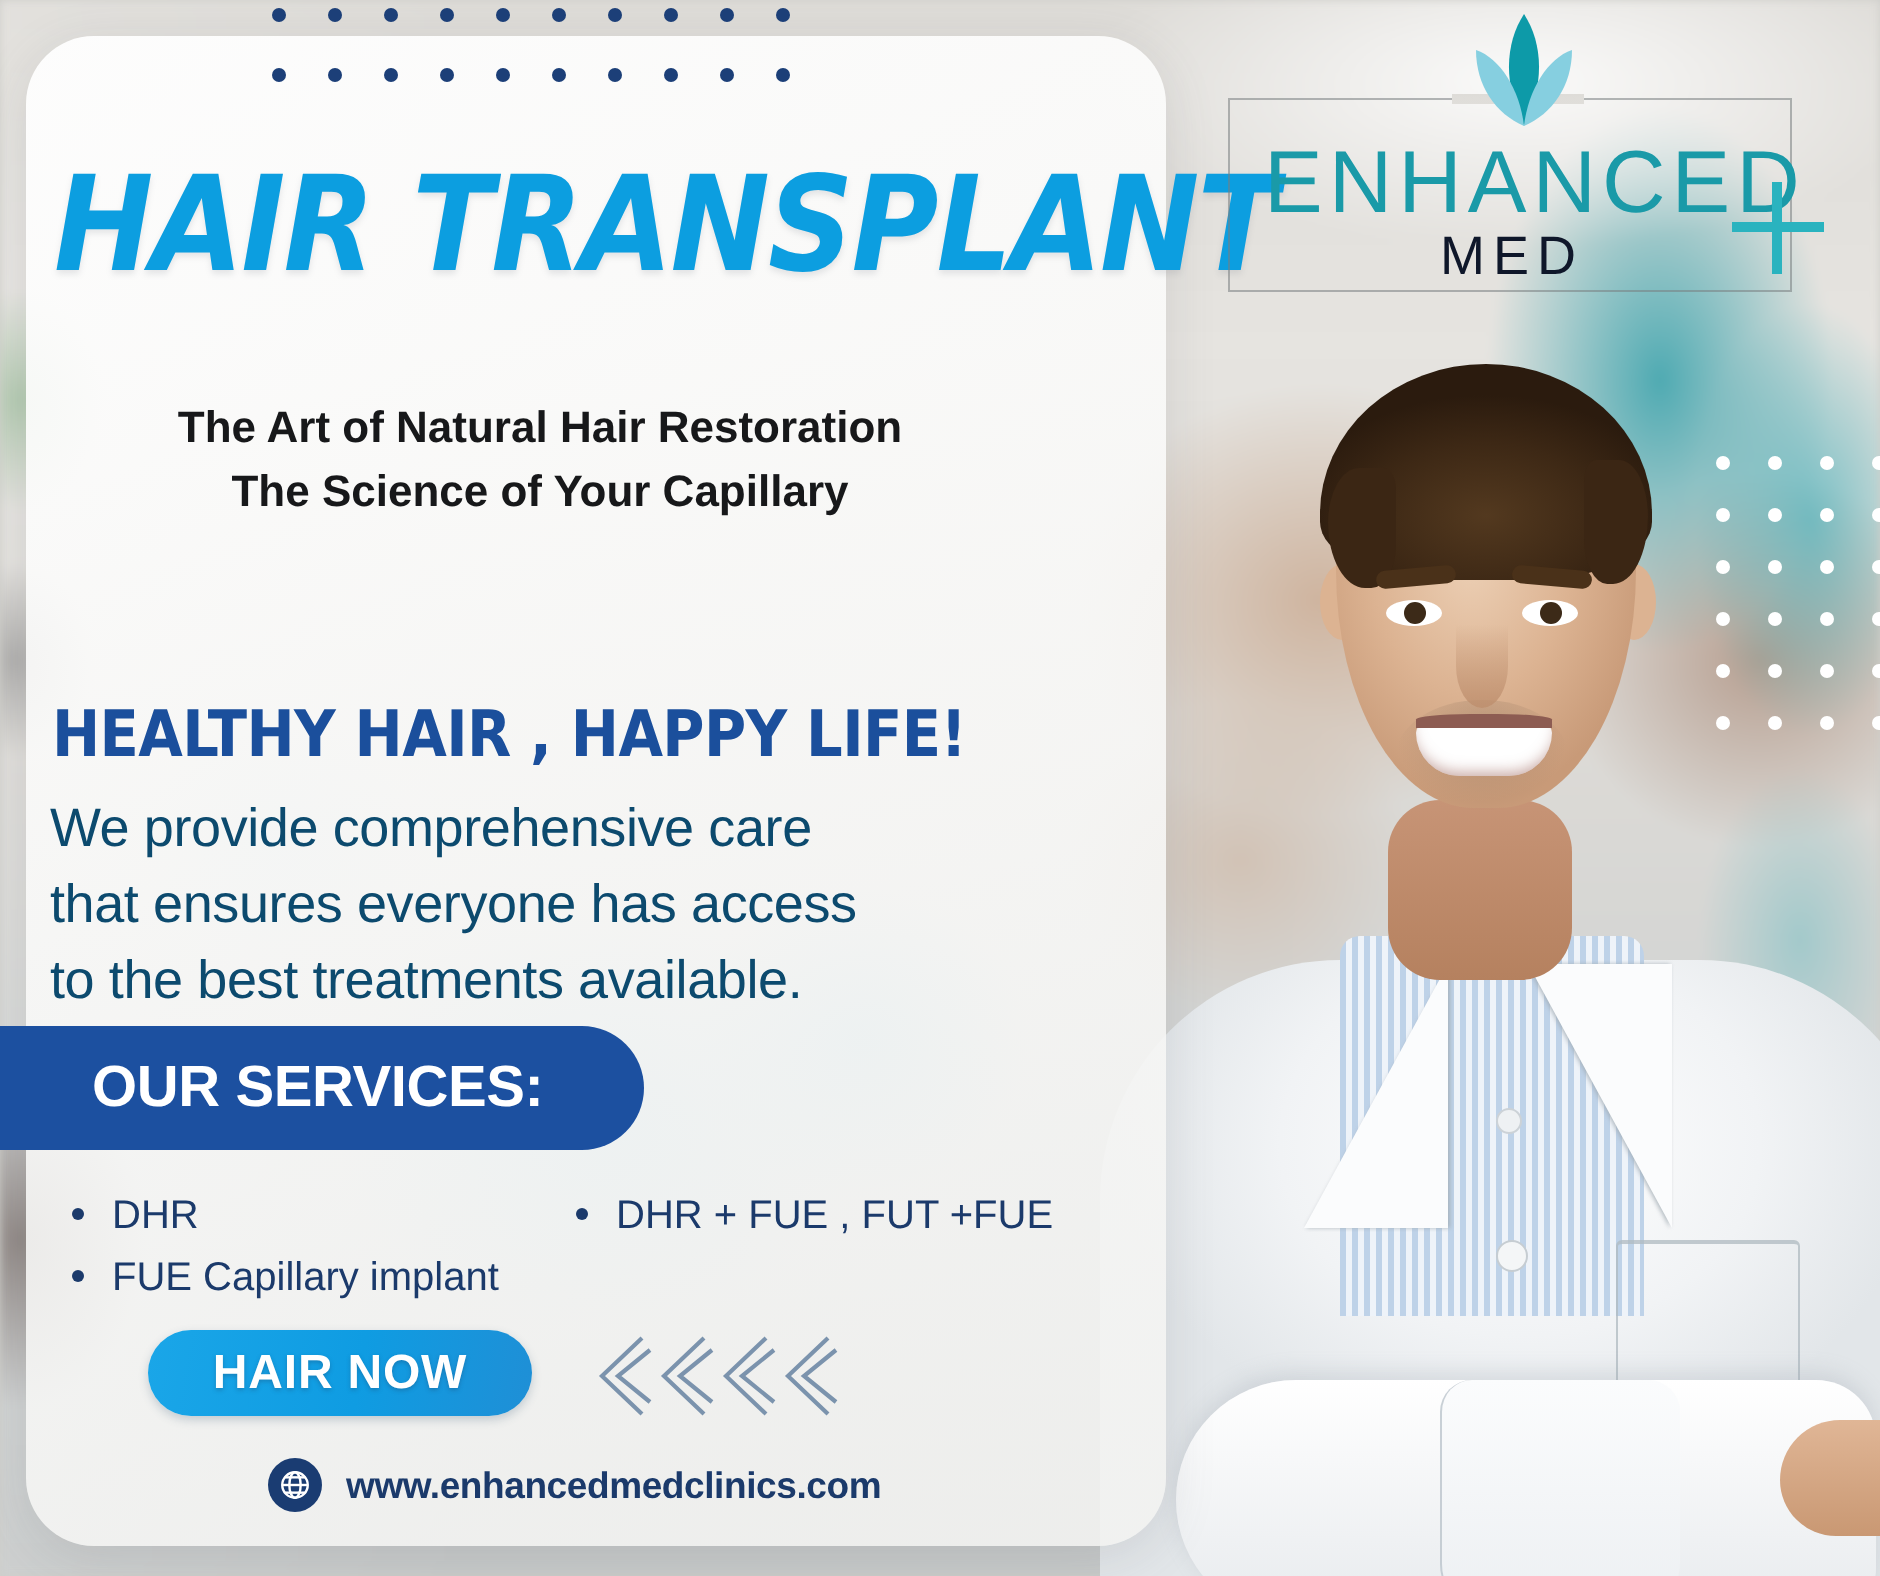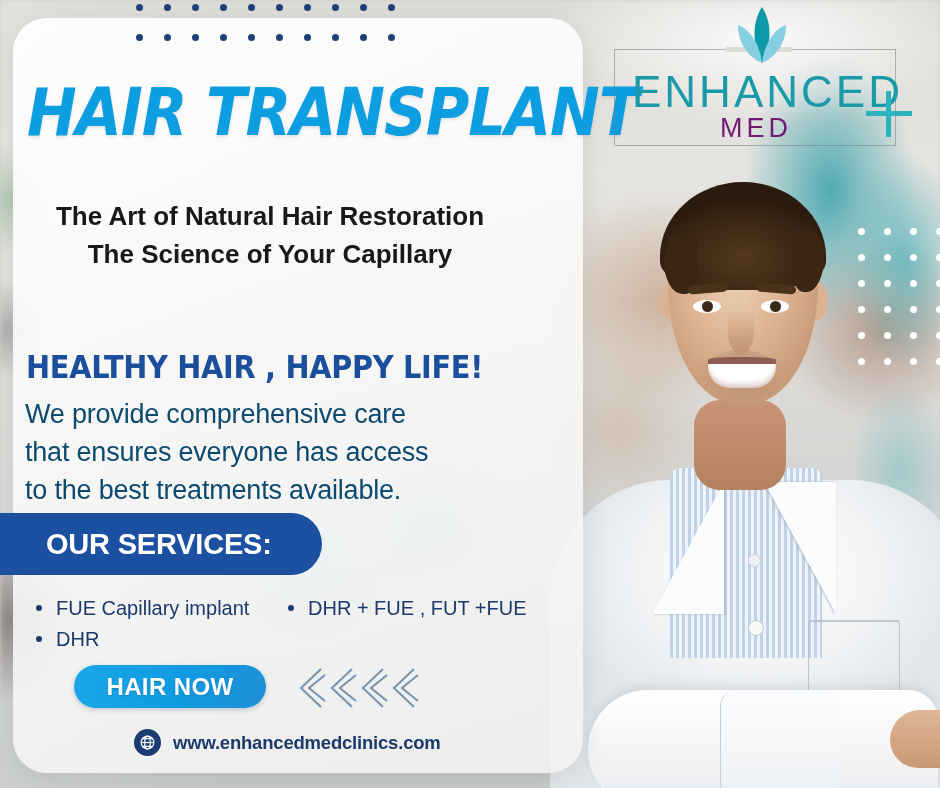--- a/index.html
+++ b/index.html
@@ -184,7 +184,7 @@
   }
   #logo-med{
     position:absolute;left:106px;top:108px;
-    font-size:27px;font-weight:400;color:#701a75;letter-spacing:4px;
+    font-size:27px;font-weight:400;color:#0f172a;letter-spacing:4px;
   }
   #logo-plus{position:absolute;left:252px;top:86px;width:46px;height:46px;}
   #logo-plus::before,#logo-plus::after{content:"";position:absolute;background:#2ab3bf;}

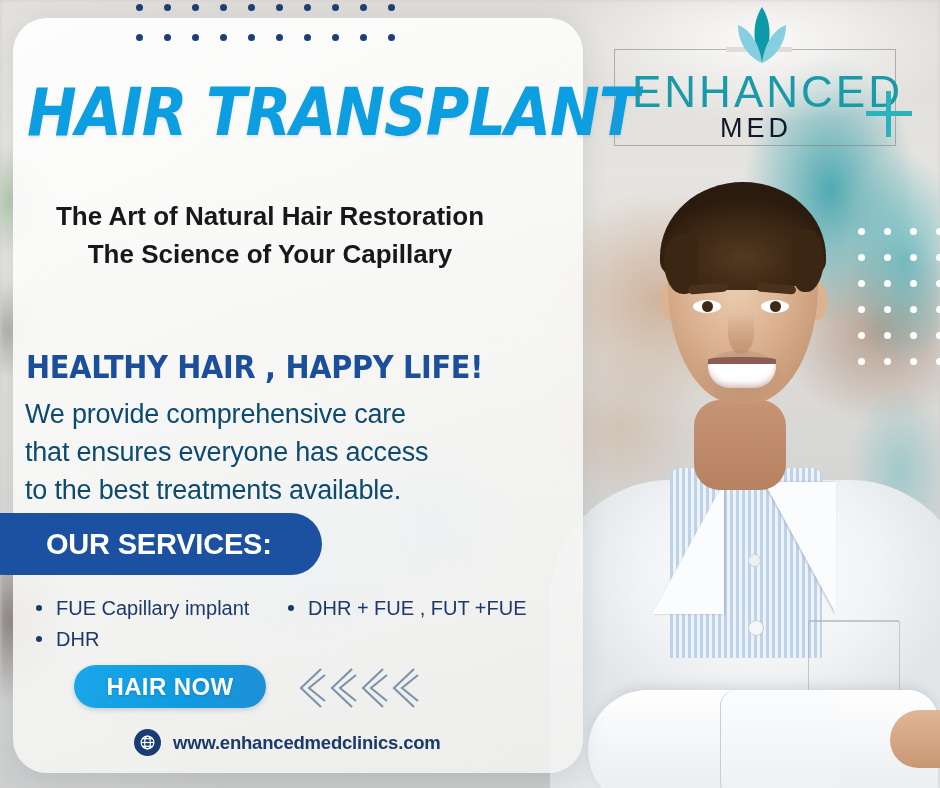--- a/index.html
+++ b/index.html
@@ -119,7 +119,7 @@
   }
   #subtitle{
     position:absolute;left:0;top:198px;width:540px;text-align:center;
-    font-size:26px;font-weight:700;color:#17181a;line-height:1.45;
+    font-size:22px;font-weight:700;color:#17181a;line-height:1.45;
   }
   #tagline{
     position:absolute;left:26px;top:348px;

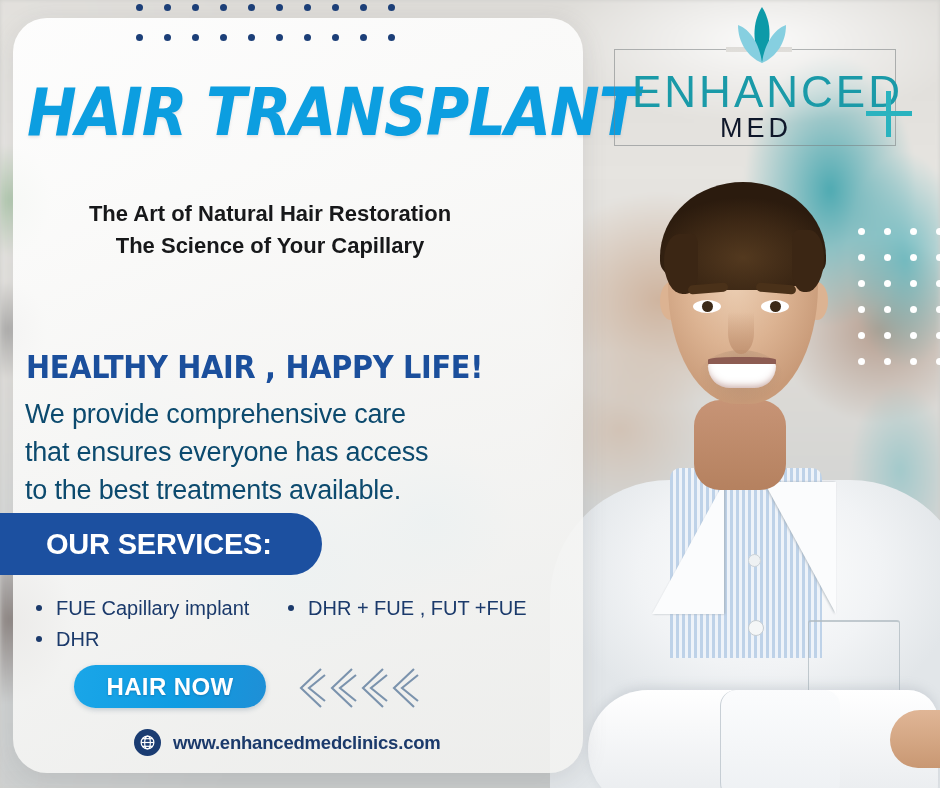--- a/index.html
+++ b/index.html
@@ -295,11 +295,11 @@
 <div class="svc-col" id="svc-left">
   <div class="svc-item">
     <span class="svc-bullet"></span>
-    <span>FUE Capillary implant</span>
+    <span>DHR</span>
   </div>
   <div class="svc-item">
     <span class="svc-bullet"></span>
-    <span>DHR</span>
+    <span>FUE Capillary implant</span>
   </div>
 </div>
 <div class="svc-col" id="svc-right">

